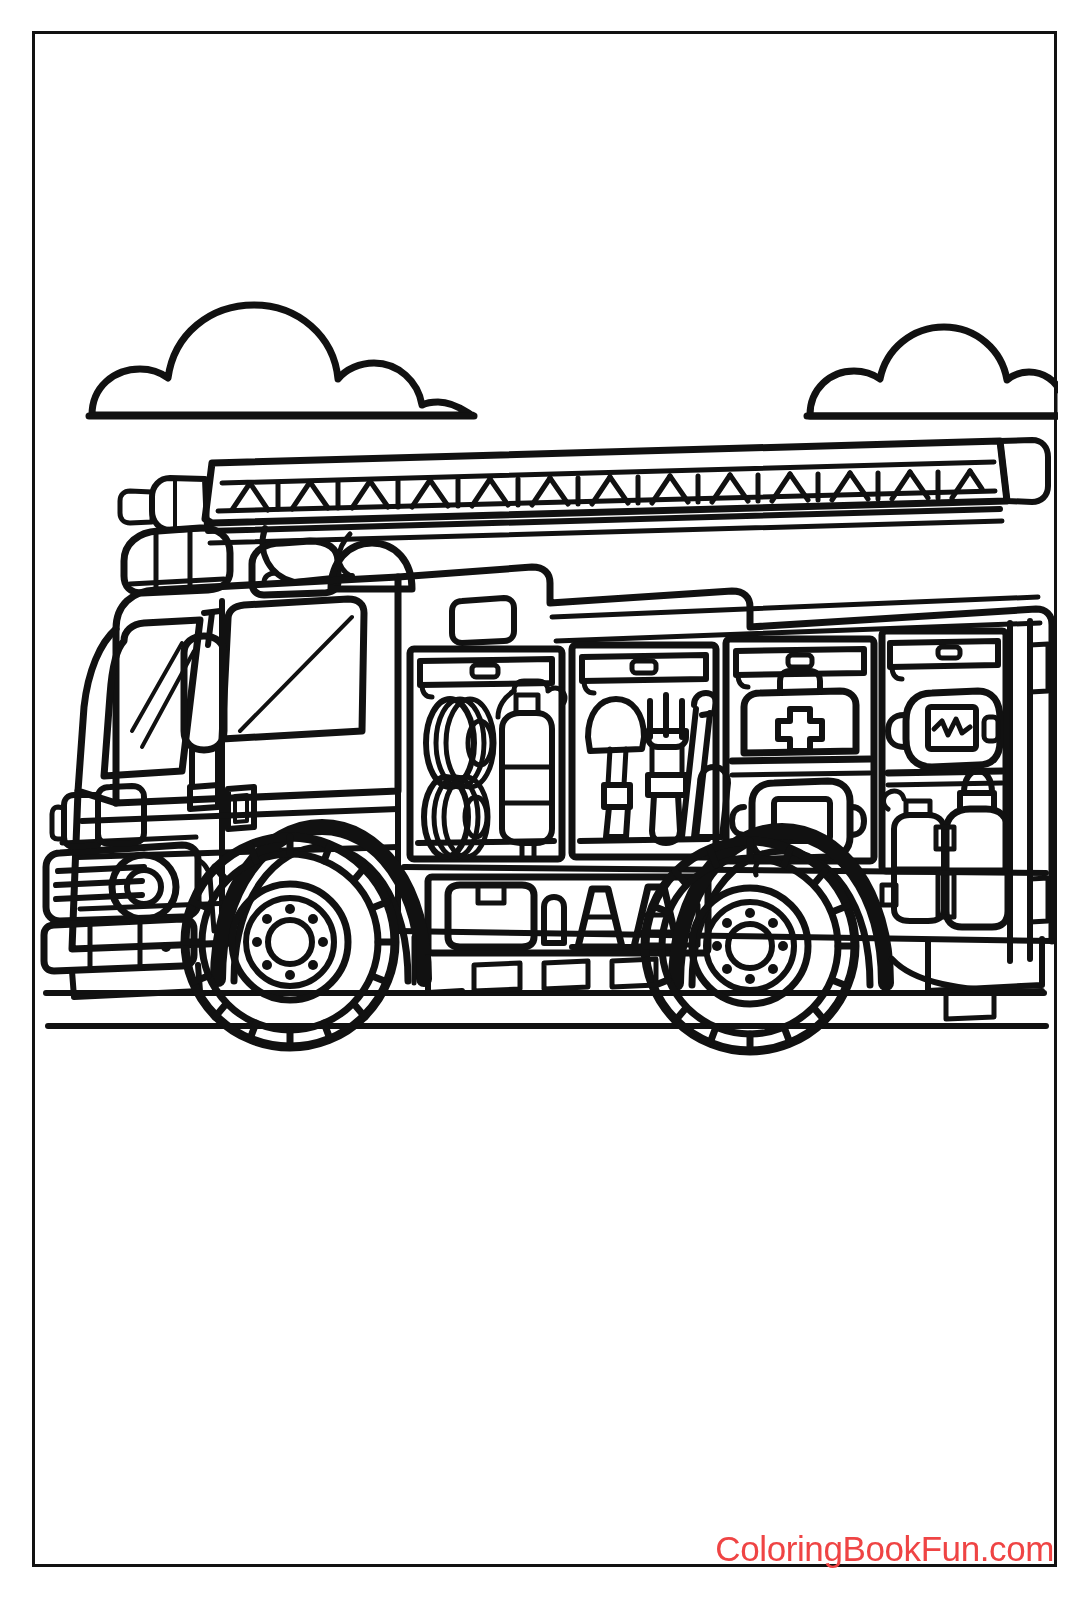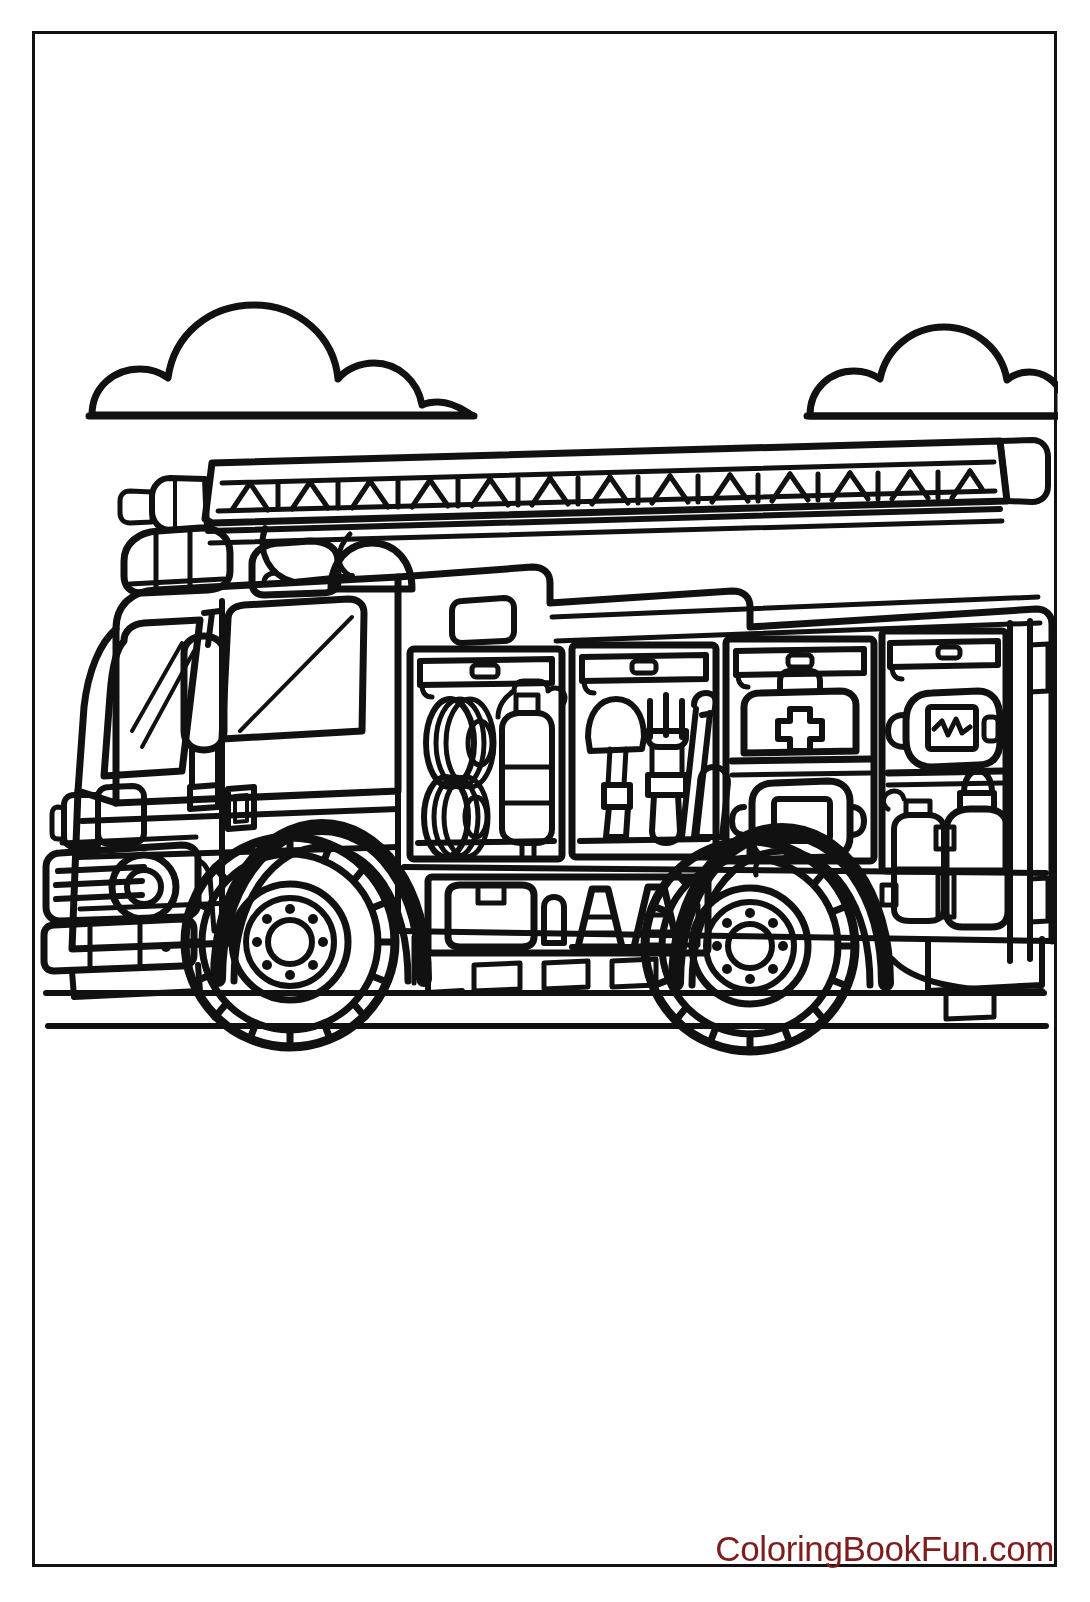--- a/index.html
+++ b/index.html
@@ -46,7 +46,7 @@
     padding-right: 36px;
     font-size: 35px;
     letter-spacing: -0.4px;
-    color: #7f1d1d;
+    color: #ef4444;
     font-family: "Liberation Sans", sans-serif;
     font-weight: 400;
     line-height: 1;

